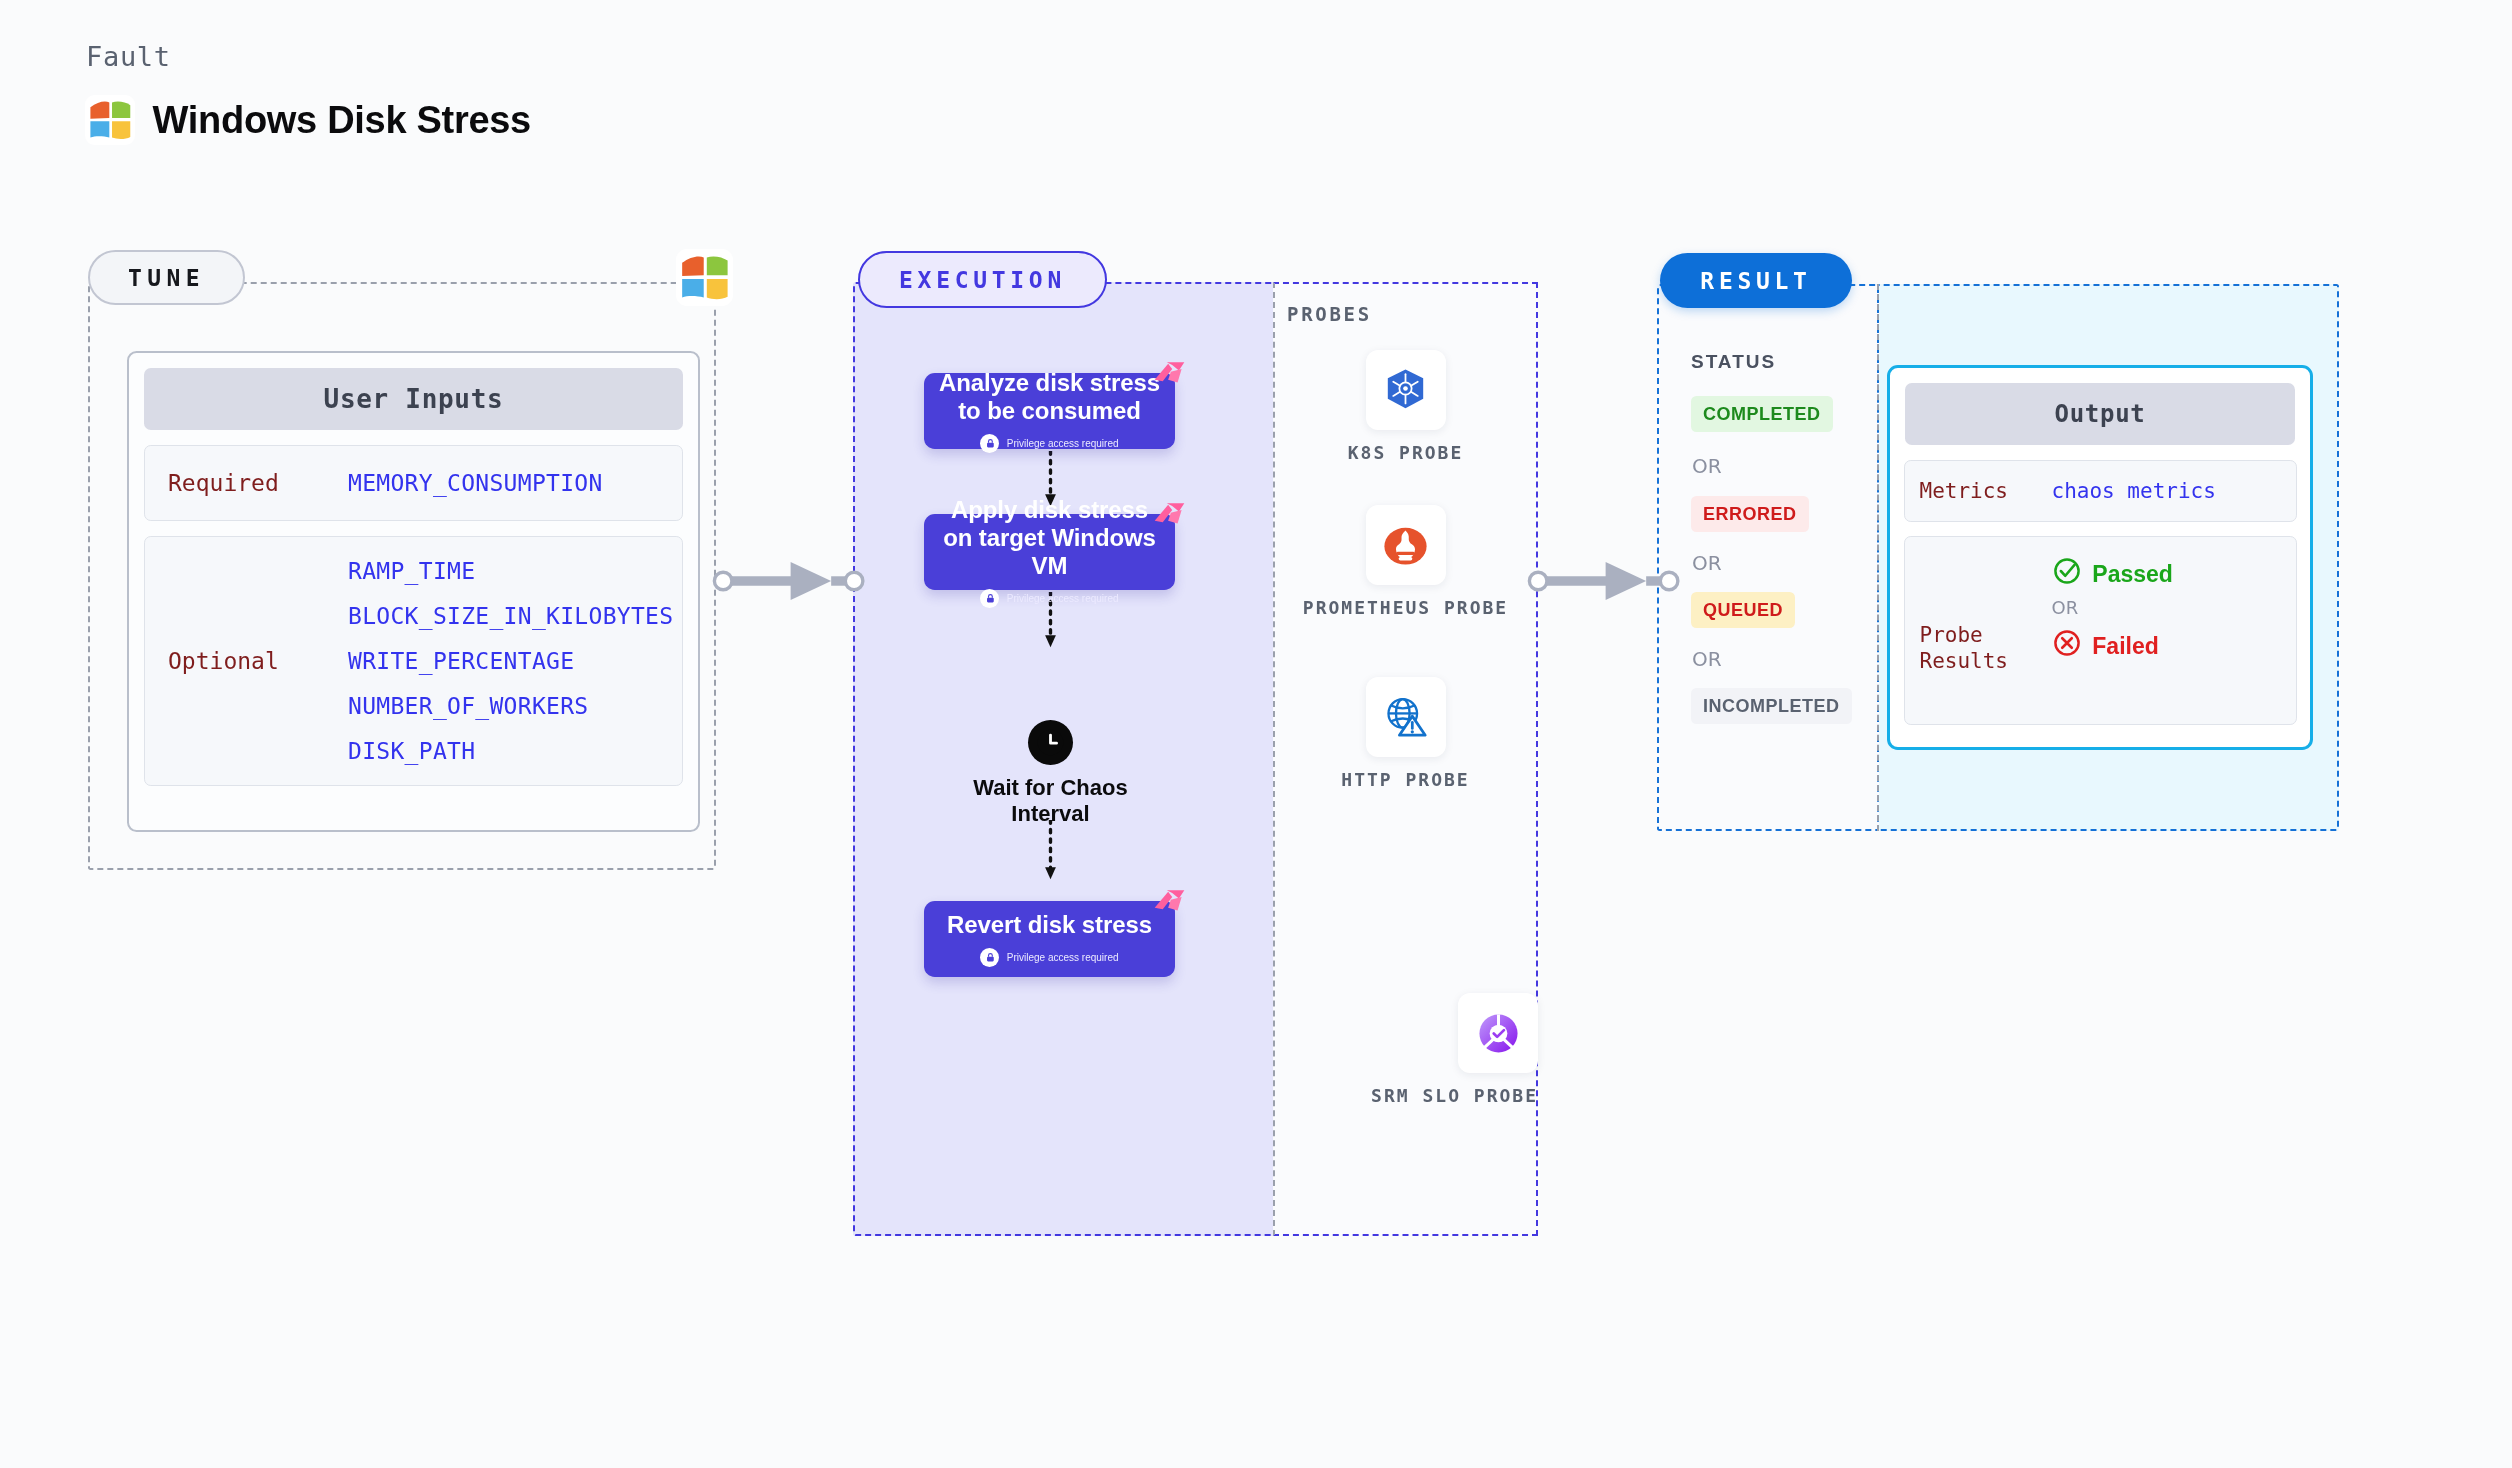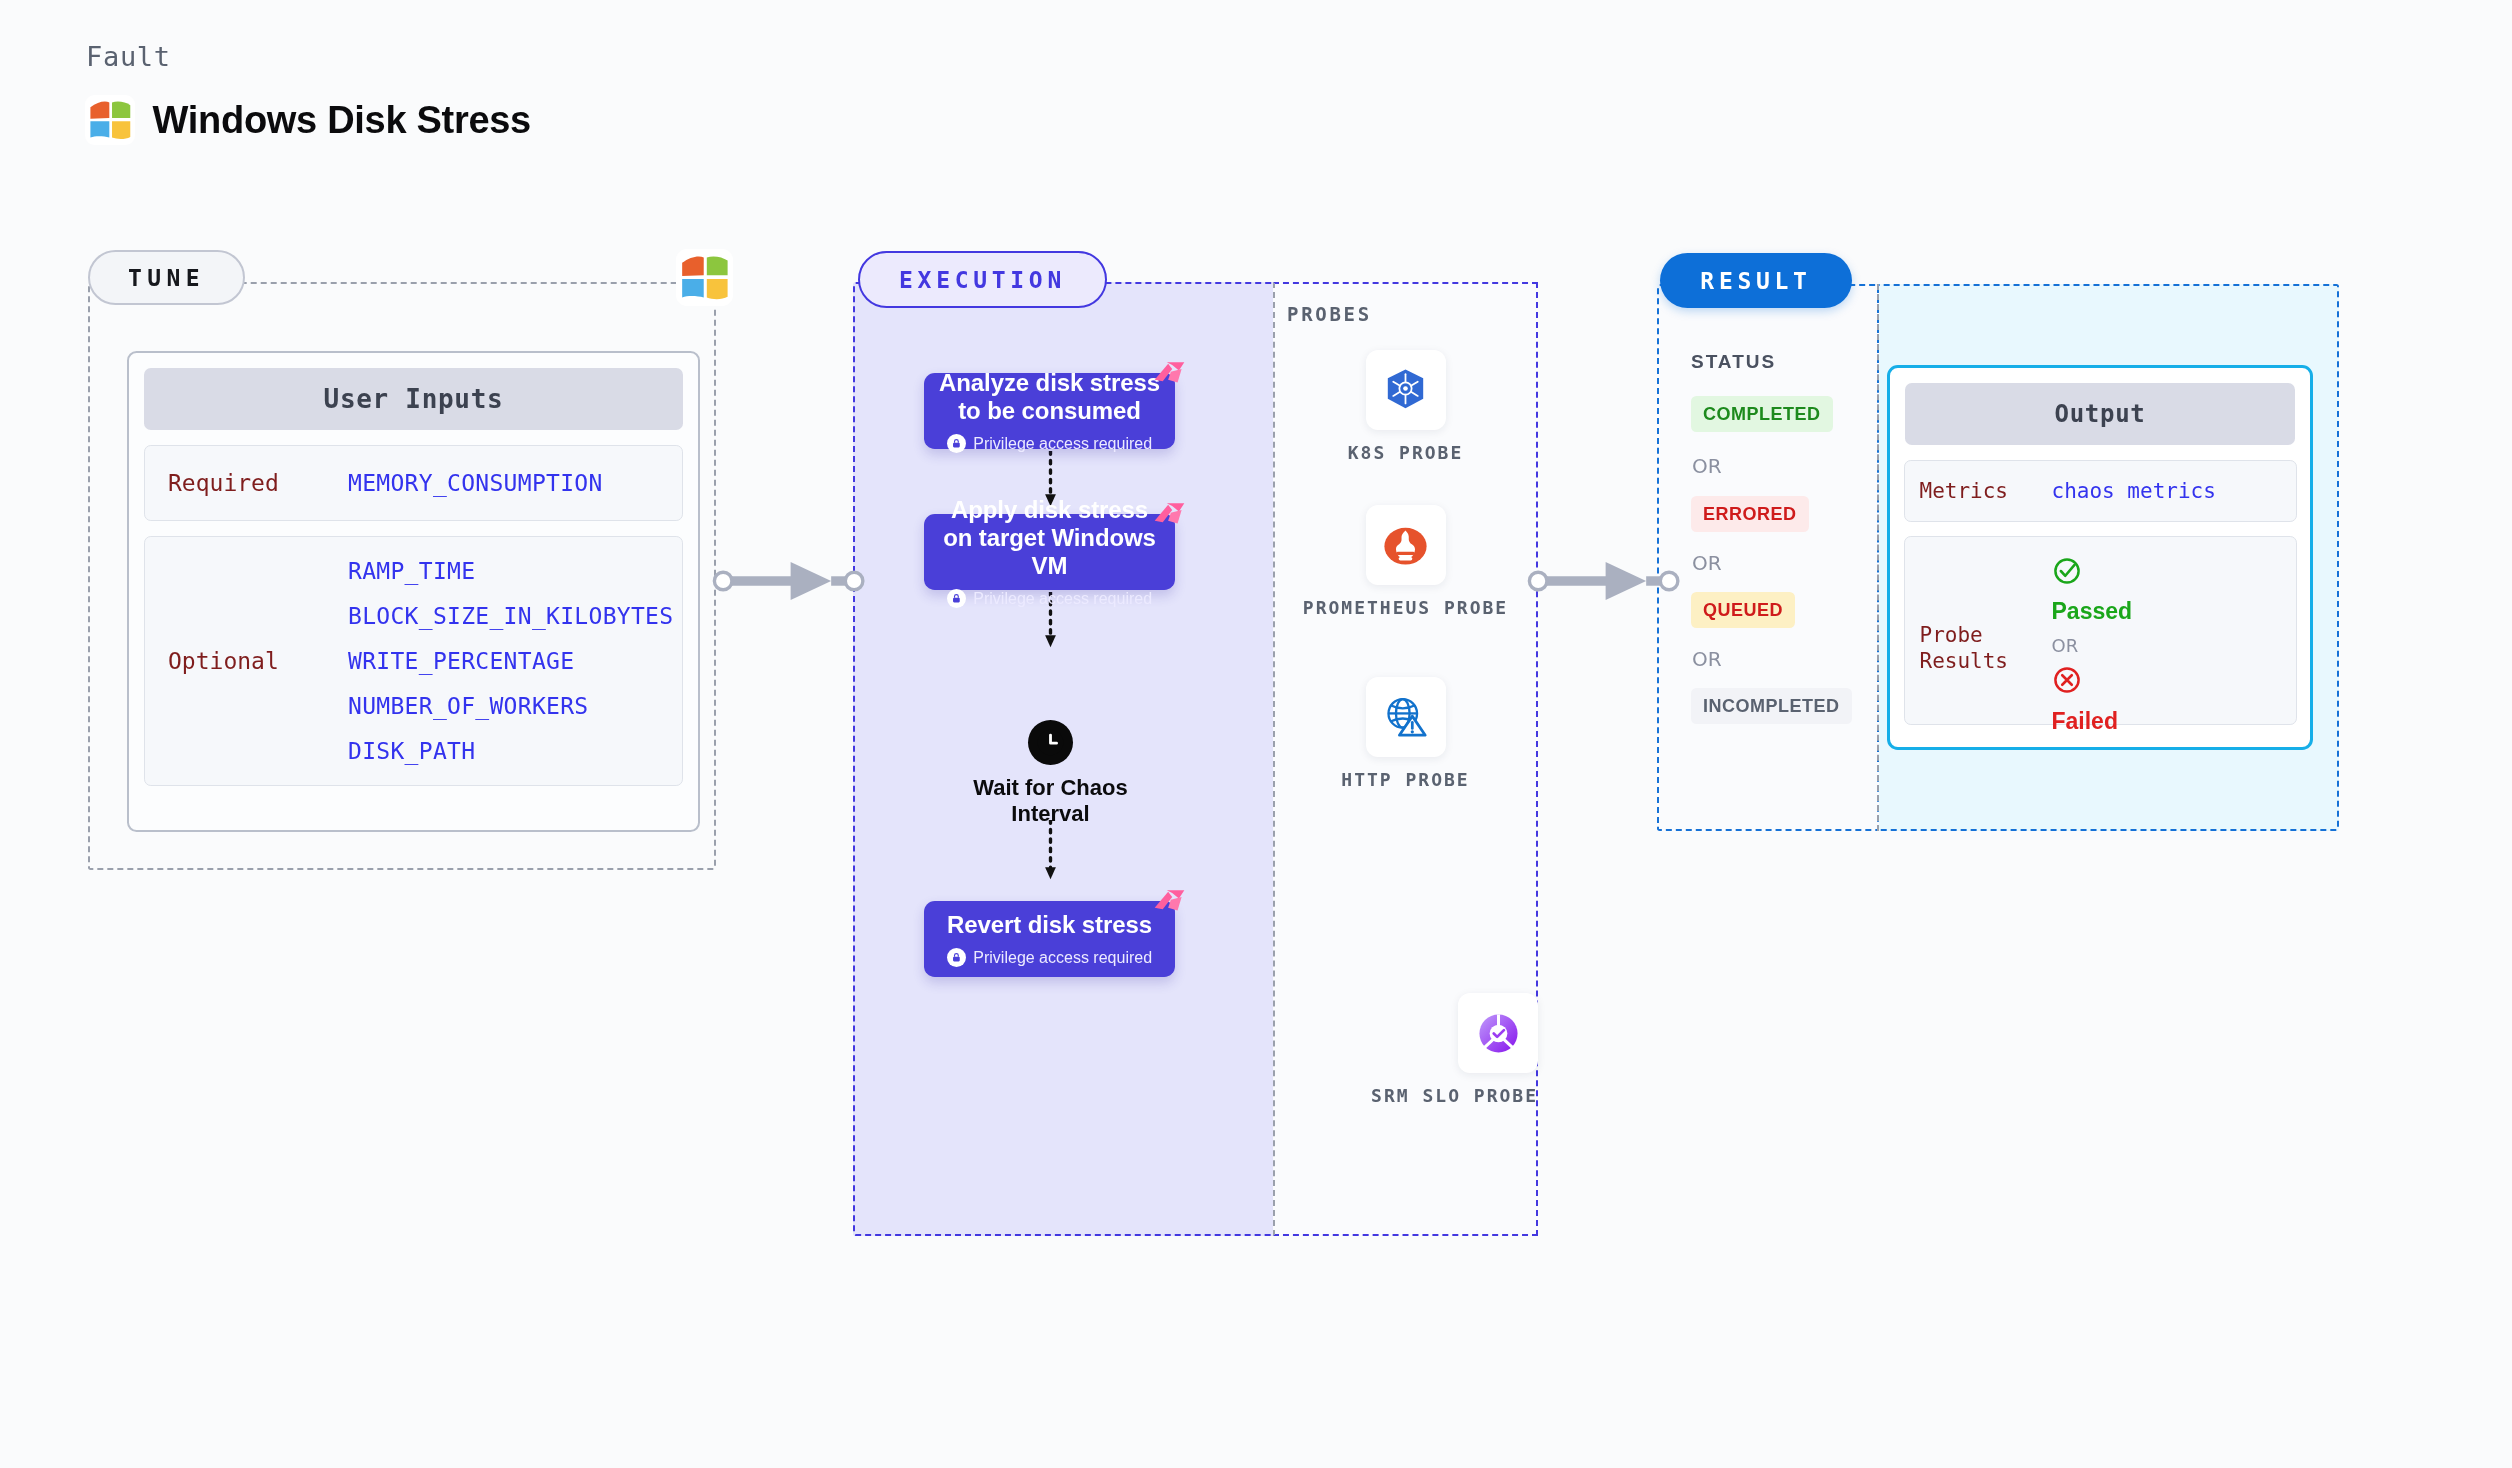--- a/index.html
+++ b/index.html
@@ -112,7 +112,7 @@
   .step-priv {
     display: flex; align-items: center; gap: 7.4px; margin-top: 8.8px;
   }
-  .step-priv .txt { color: #eceaff; font-size: 16px; }
+  .step-priv .txt { color: #eceaff; font-size: 10px; }
   .lock-badge {
     width: 19px; height: 19px; border-radius: 50%; background: #fff;
     display: flex; align-items: center; justify-content: center;

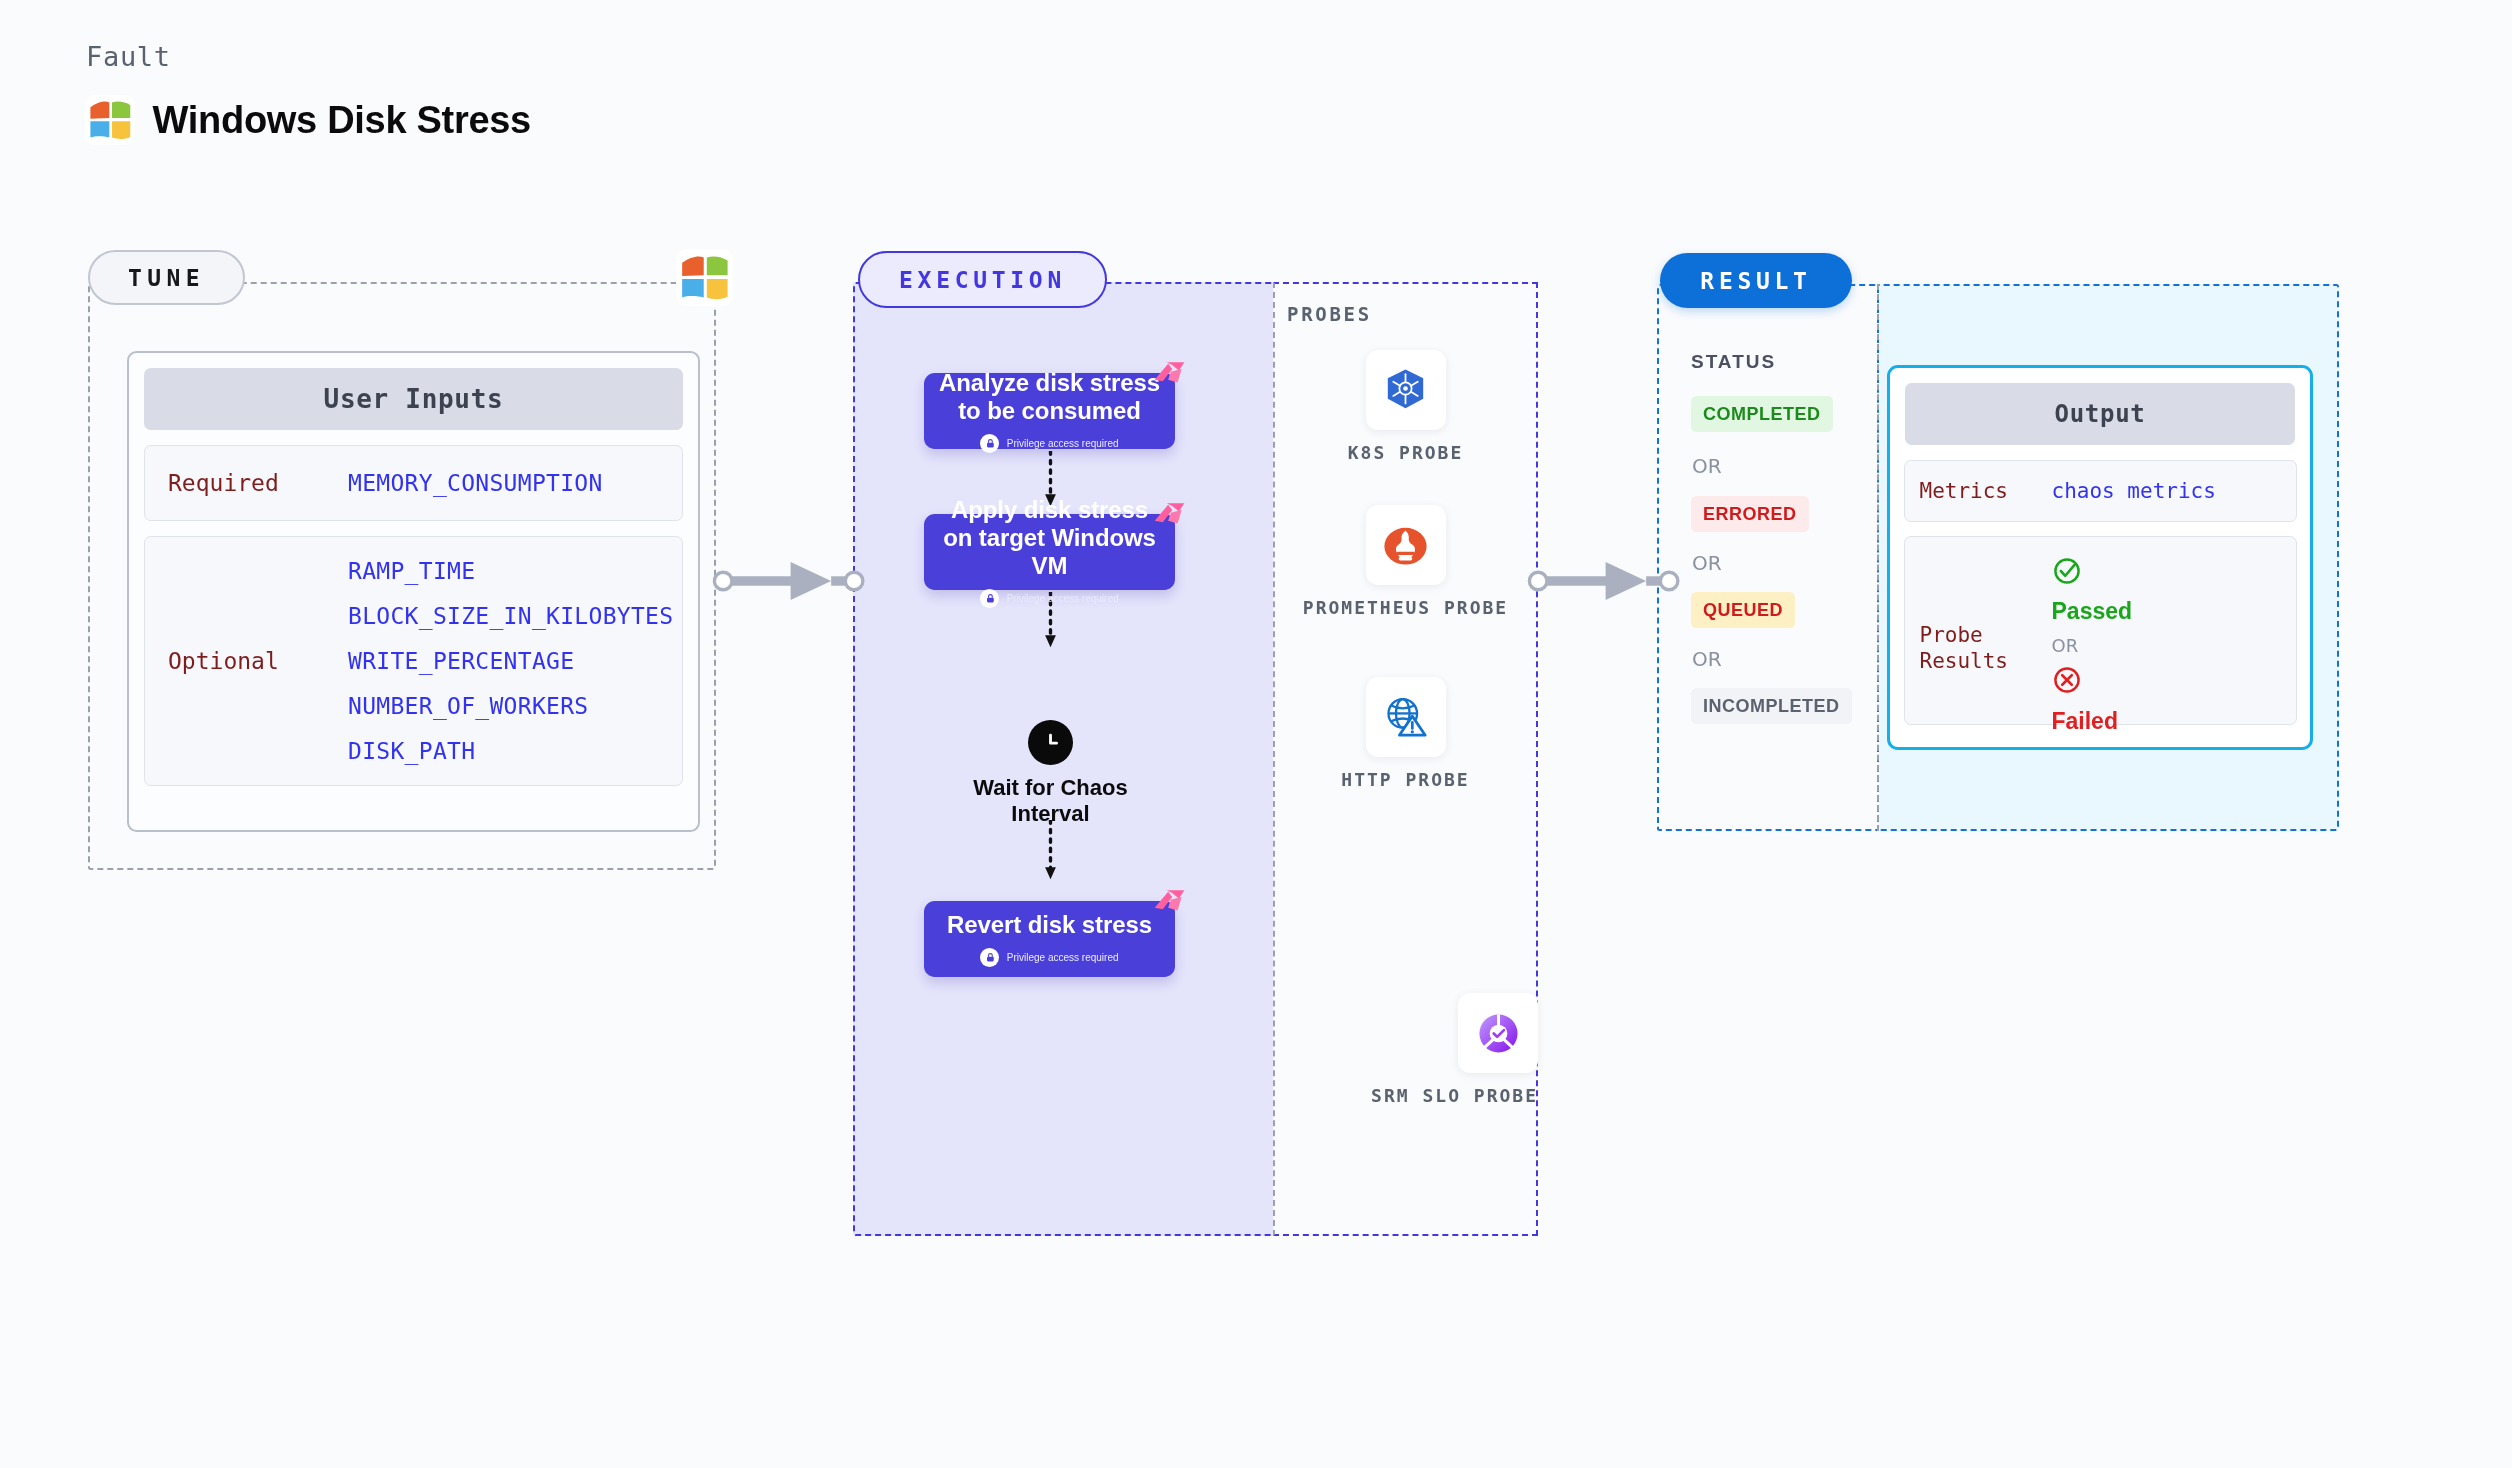--- a/index.html
+++ b/index.html
@@ -193,7 +193,7 @@
     font-family: "DejaVu Sans Mono", monospace; font-size: 21px; color: #3333ee;
   }
   .pr-col { display: flex; flex-direction: column; gap: 9.5px; padding: 19px 0; }
-  .pr-line { display: flex; align-items: flex-start; gap: 10.8px; flex-direction: column; }
+  .pr-line { display: flex; align-items: flex-end; gap: 10.8px; }
   .pr-line .t { font-size: 23px; font-weight: 700; }
 
   

